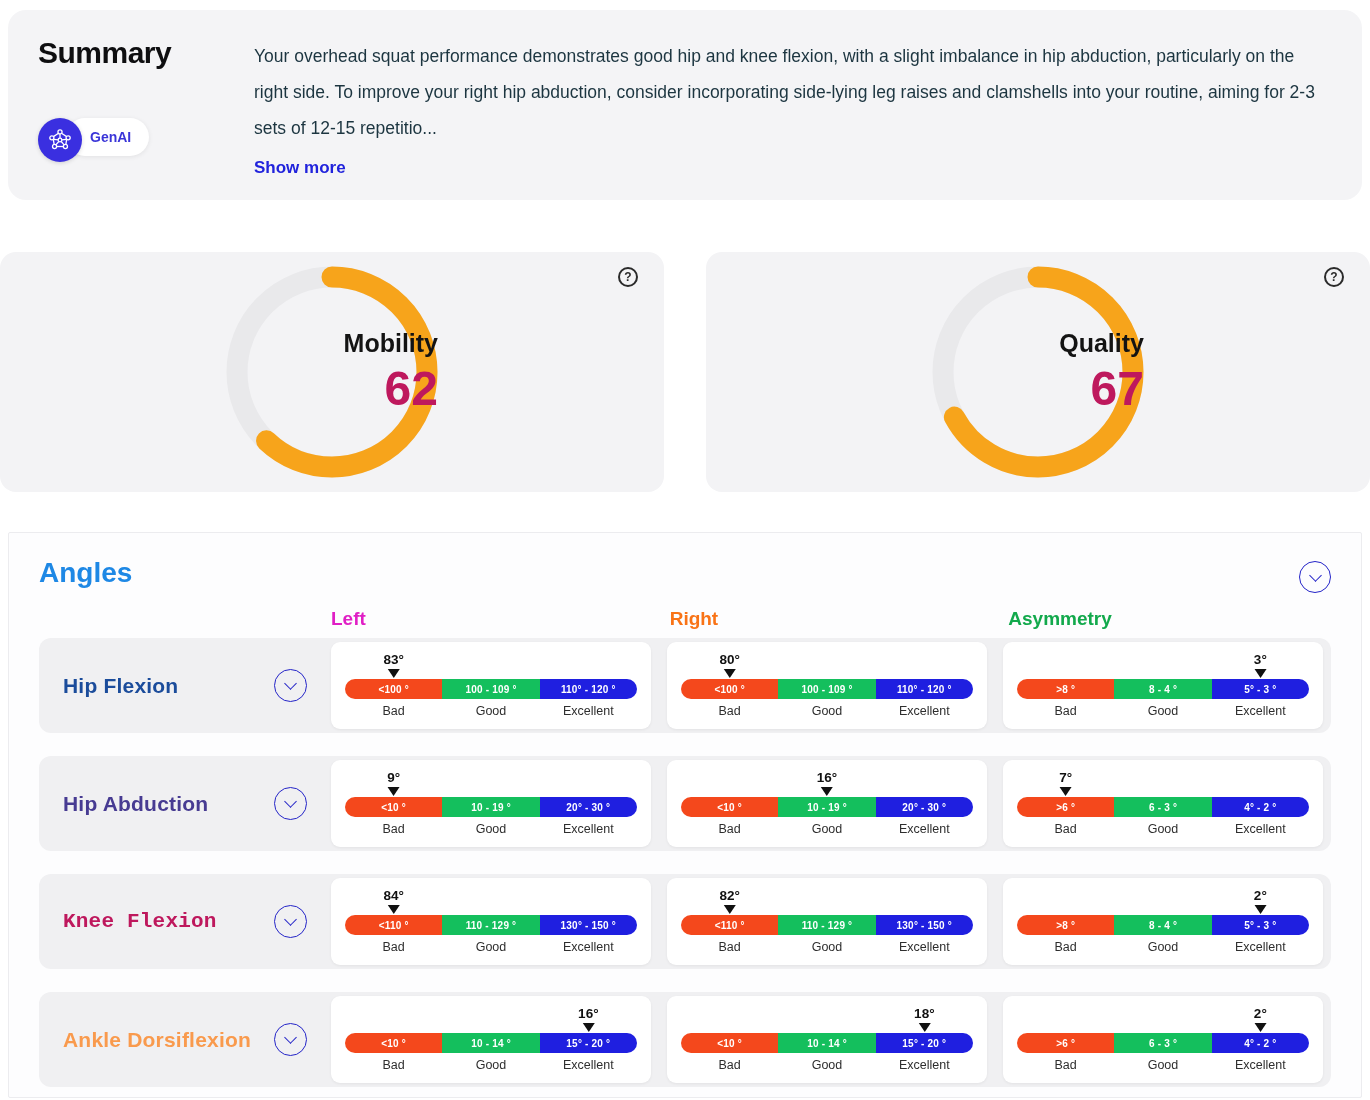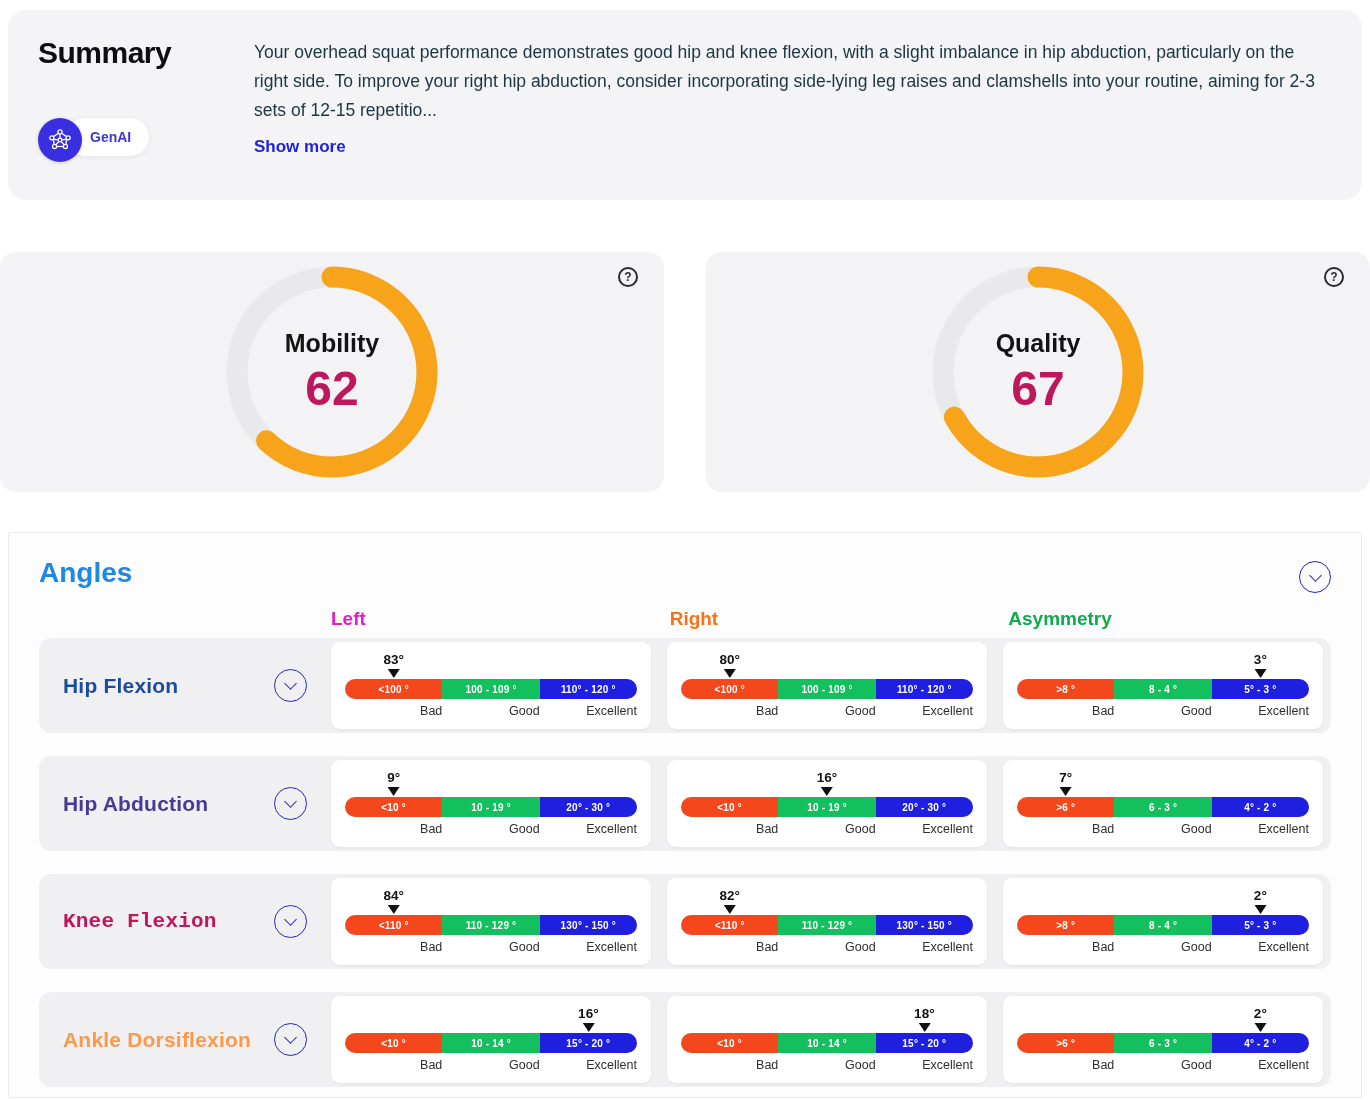--- a/index.html
+++ b/index.html
@@ -15,7 +15,7 @@
   .genai-circle { width:44px; height:44px; border-radius:50%; background:#3A2FE0; display:flex; align-items:center; justify-content:center; position:relative; z-index:2; box-shadow:0 1px 4px rgba(0,0,0,.15); }
   .genai-pill { background:#ffffff; border-radius:22px; padding:11px 18px 11px 24px; margin-left:-16px; font-size:14px; font-weight:bold; color:#3A35D8; box-shadow:0 1px 5px rgba(0,0,0,.08); }
   .summary-body { padding-top:2px; }
-  .summary-text { font-size:17.5px; line-height:29px; color:#1C3540; max-width:1072px; }
+  .summary-text { font-size:17.5px; line-height:36px; color:#1C3540; max-width:1072px; }
   .show-more { display:inline-block; margin-top:12px; font-size:17px; font-weight:bold; color:#2123DC; cursor:pointer; }
 
   

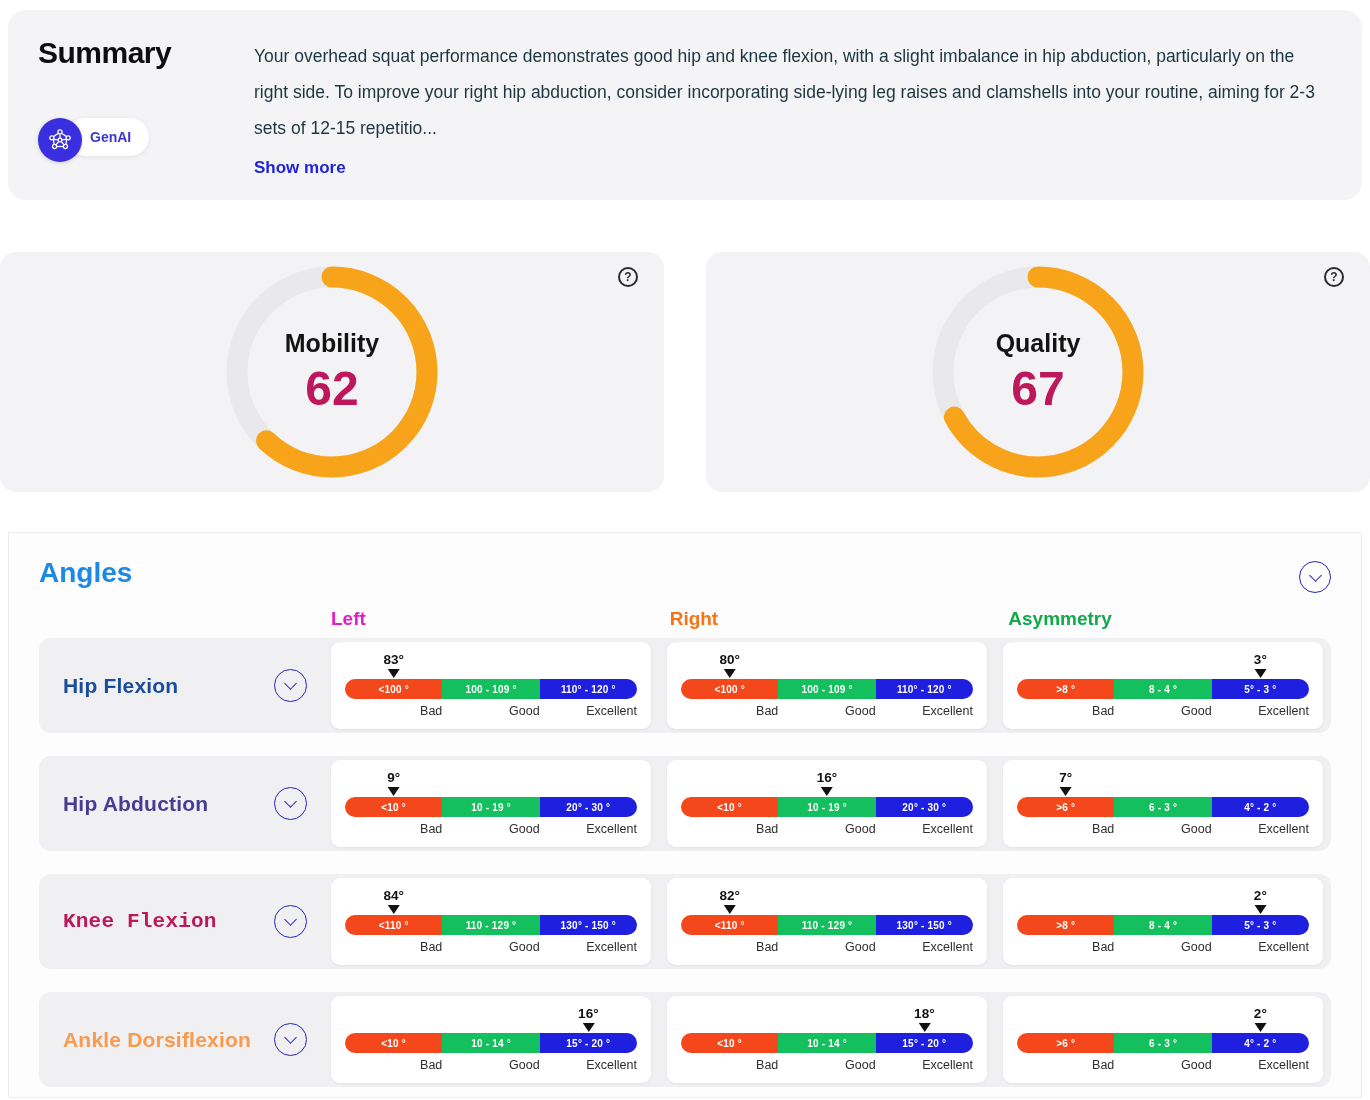--- a/index.html
+++ b/index.html
@@ -24,7 +24,7 @@
   .help { position:absolute; top:15px; right:26px; width:20px; height:20px; border:2px solid #2A2A2A; border-radius:50%; font-size:12px; font-weight:bold; color:#2A2A2A; display:flex; align-items:center; justify-content:center; cursor:pointer; }
   .gauge-wrap { position:relative; width:212px; height:212px; }
   .gauge-wrap svg { position:absolute; left:0; top:0; }
-  .gauge-text { position:absolute; left:0; top:0; right:0; bottom:0; display:flex; flex-direction:column; align-items:center; justify-content:center; }
+  .gauge-text { position:absolute; left:0; top:0; right:0; bottom:0; display:flex; flex-direction:column; align-items:flex-end; justify-content:center; }
   .gauge-label { font-size:25px; font-weight:bold; color:#131313; }
   .gauge-value { font-size:48px; font-weight:bold; color:#be185d; margin-top:3px; }
 

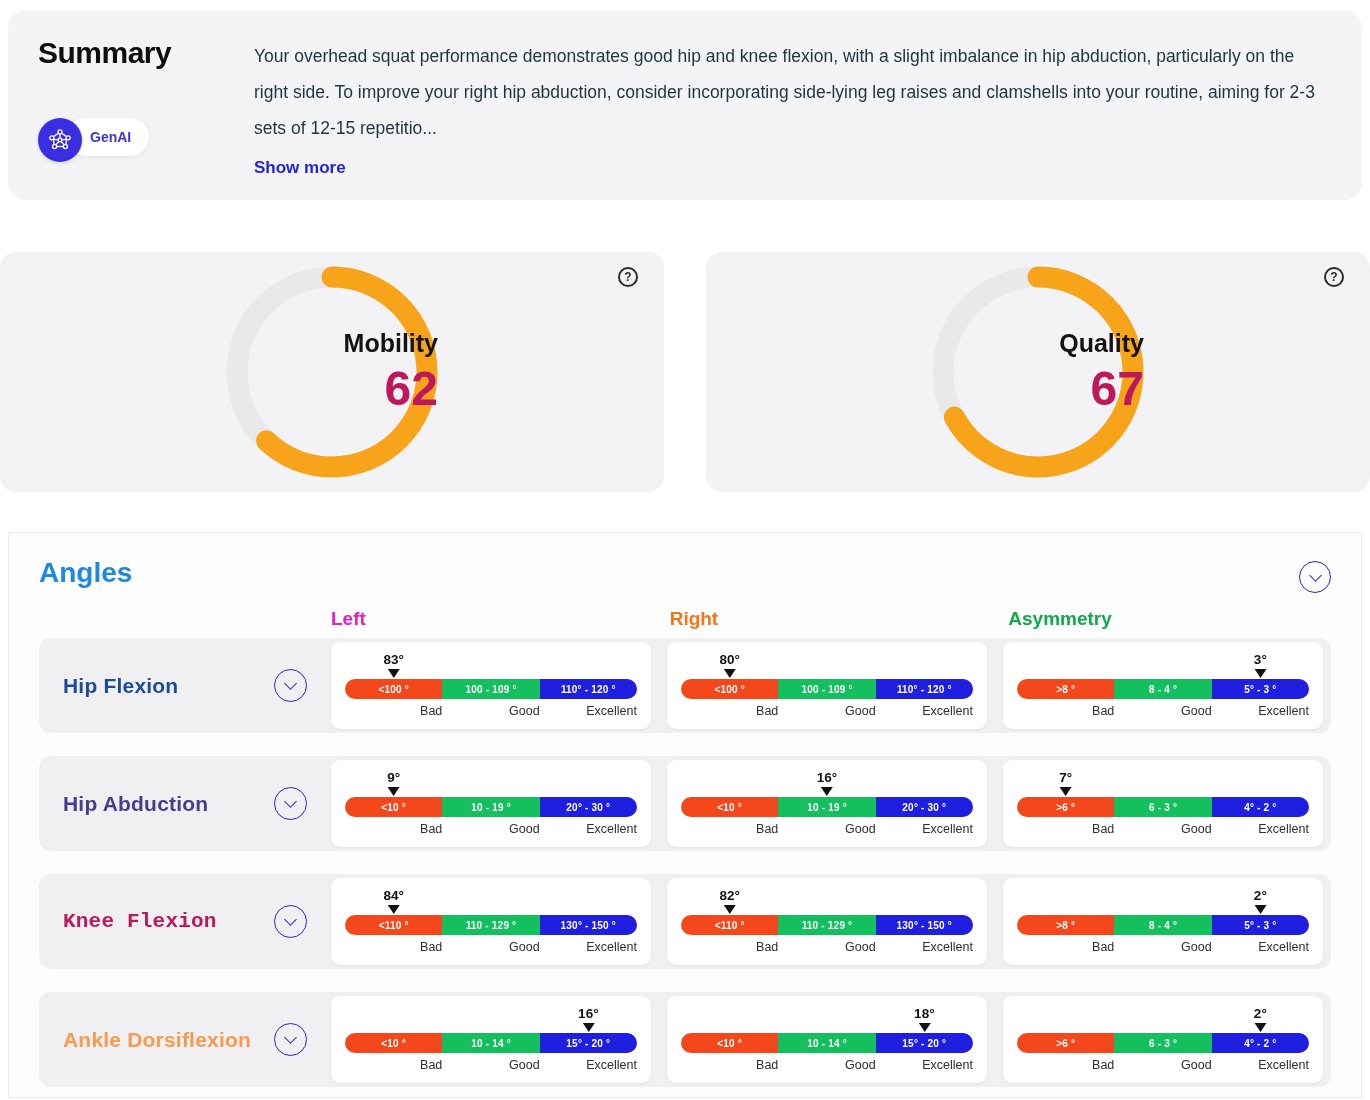--- a/index.html
+++ b/index.html
@@ -55,7 +55,7 @@
   .seg:first-child { border-radius:10px 0 0 10px; }
   .seg:last-child { border-radius:0 10px 10px 0; }
   .scale-row { display:flex; margin-top:5px; }
-  .scale-cell { flex:1; text-align:right; font-size:12.5px; color:#2E2E2E; }
+  .scale-cell { flex:1; text-align:center; font-size:12.5px; color:#2E2E2E; }
 </style>
 </head>
 <body>

